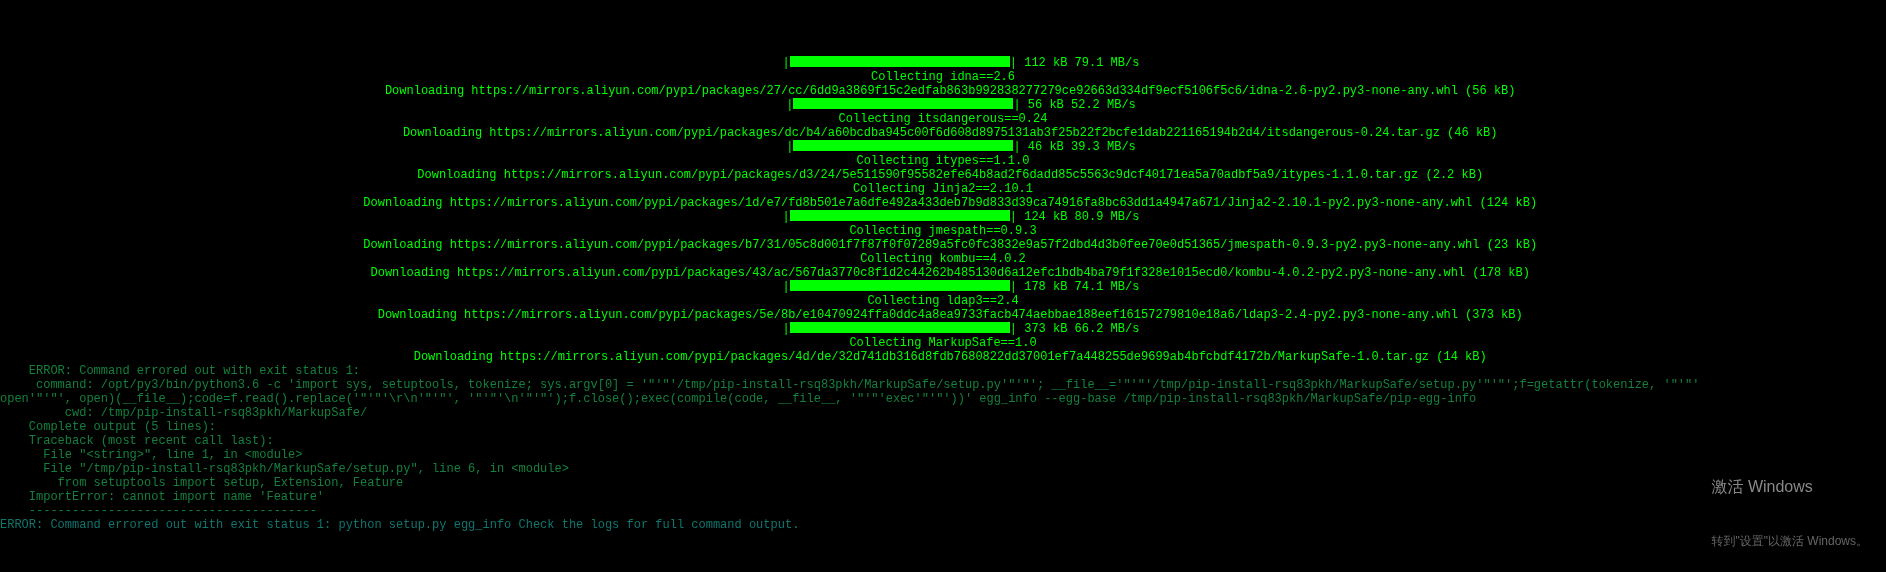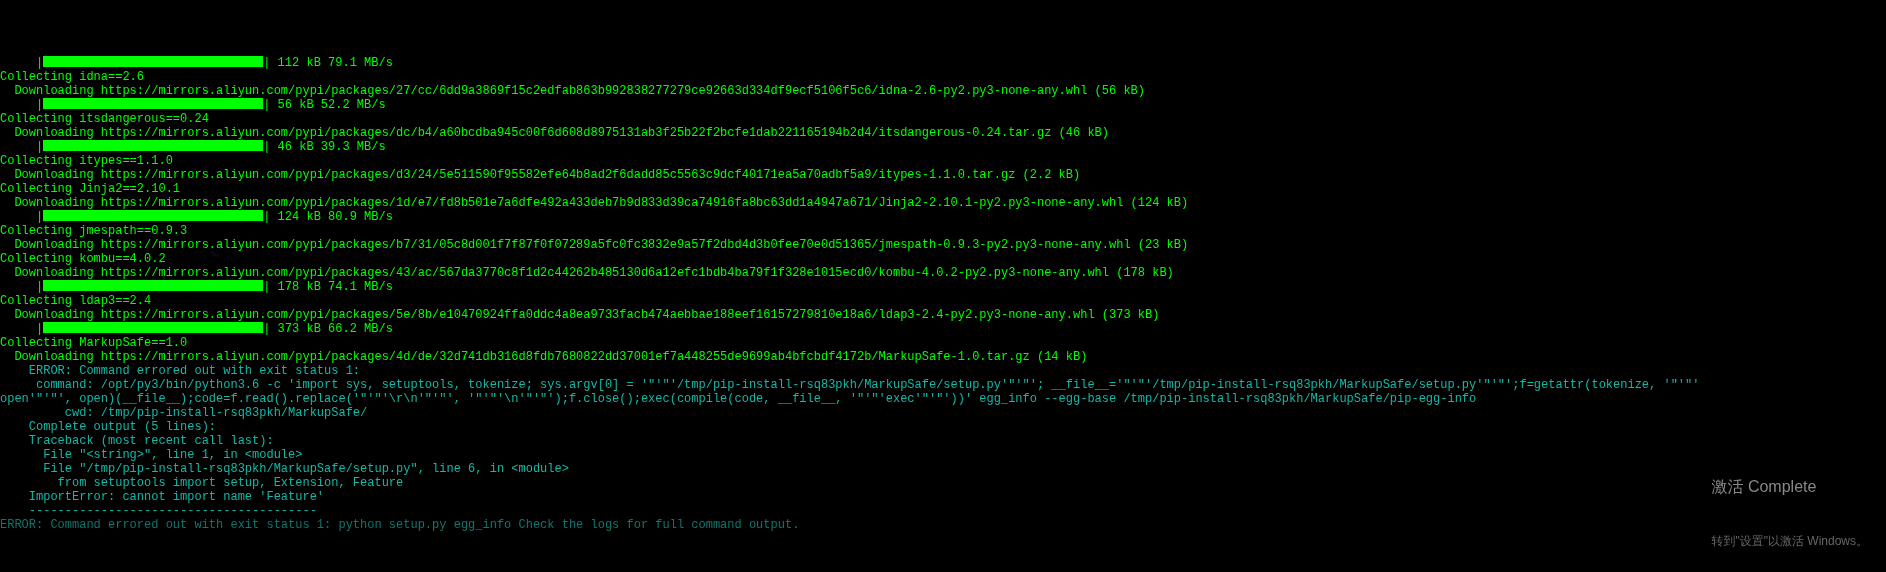--- a/index.html
+++ b/index.html
@@ -18,7 +18,7 @@
   .term {
     padding: 0;
   }
-  .green { color: #00ff00; }
+  .green { color: #00ff00; text-align: center; }
   .red { color: #0f766e; }
   .dim-red { color: #14b8a6; }
   .bar {

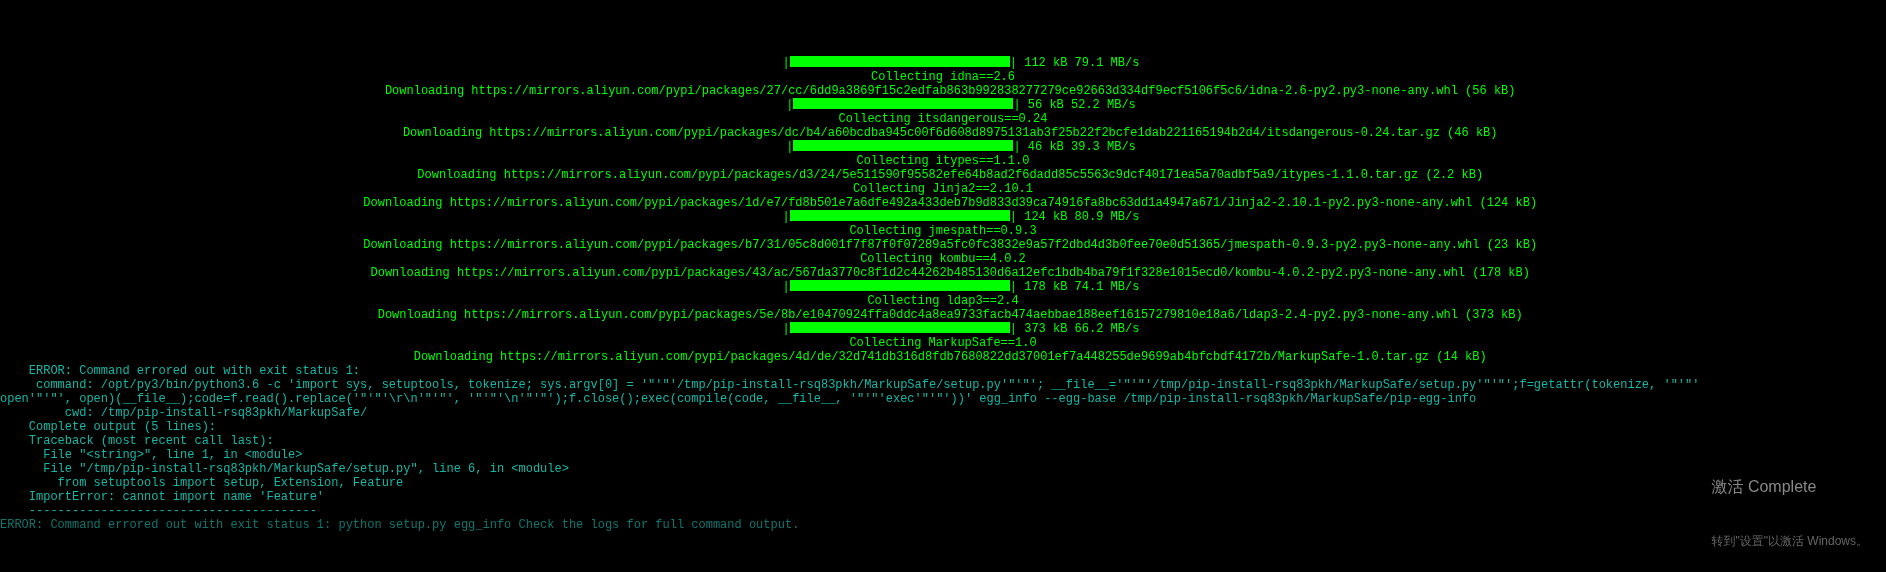--- a/index.html
+++ b/index.html
@@ -20,7 +20,7 @@
   }
   .green { color: #00ff00; text-align: center; }
   .red { color: #0f766e; }
-  .dim-red { color: #14b8a6; }
+  .dim-red { color: #15803d; }
   .bar {
     display: inline-block;
     background: #00ff00;

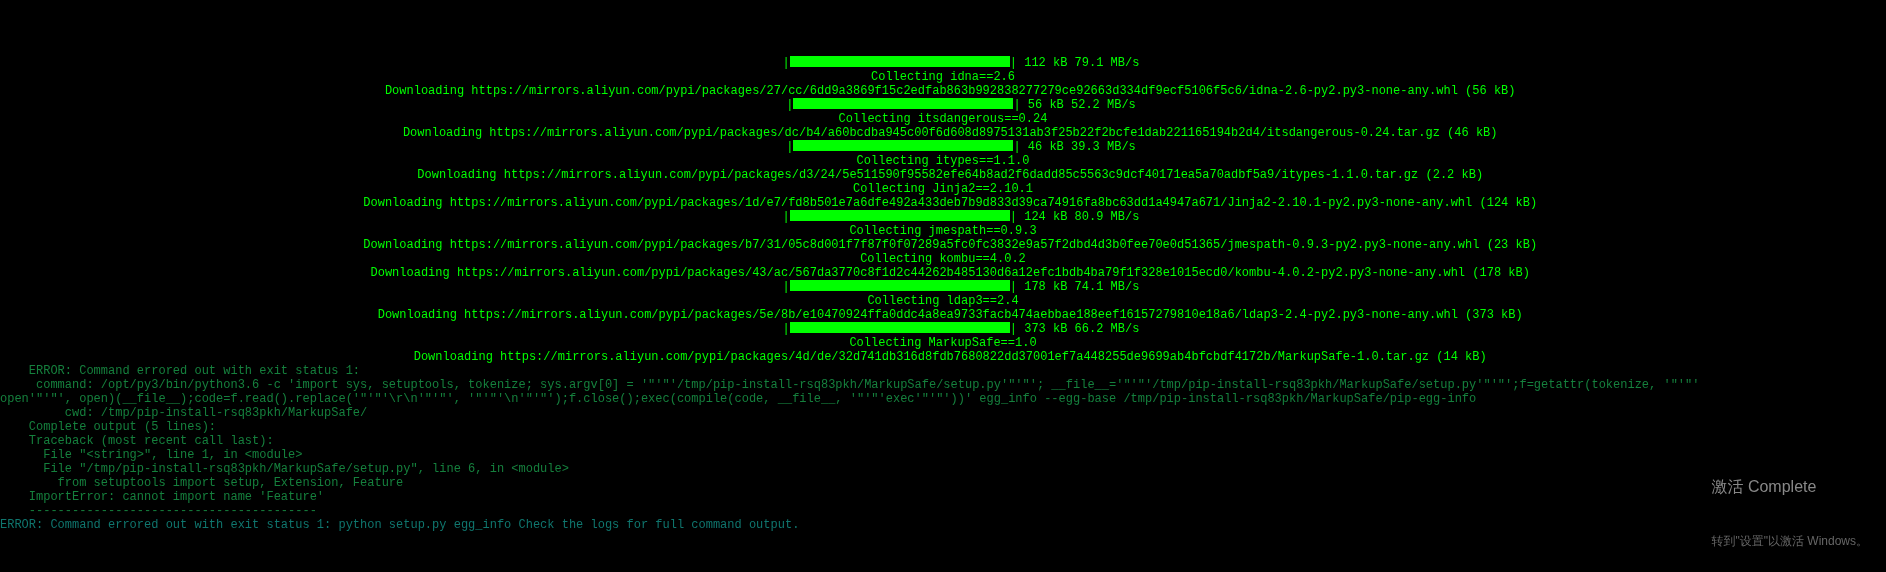--- a/index.html
+++ b/index.html
@@ -49,7 +49,7 @@
 <div class="term" id="term"><div class="green"><span>     |</span><span class="bar" style="width: 220px;"></span><span>| 112 kB 79.1 MB/s</span></div><div class="green">Collecting idna==2.6</div><div class="green">  Downloading https://mirrors.aliyun.com/pypi/packages/27/cc/6dd9a3869f15c2edfab863b992838277279ce92663d334df9ecf5106f5c6/idna-2.6-py2.py3-none-any.whl (56 kB)</div><div class="green"><span>     |</span><span class="bar" style="width: 220px;"></span><span>| 56 kB 52.2 MB/s</span></div><div class="green">Collecting itsdangerous==0.24</div><div class="green">  Downloading https://mirrors.aliyun.com/pypi/packages/dc/b4/a60bcdba945c00f6d608d8975131ab3f25b22f2bcfe1dab221165194b2d4/itsdangerous-0.24.tar.gz (46 kB)</div><div class="green"><span>     |</span><span class="bar" style="width: 220px;"></span><span>| 46 kB 39.3 MB/s</span></div><div class="green">Collecting itypes==1.1.0</div><div class="green">  Downloading https://mirrors.aliyun.com/pypi/packages/d3/24/5e511590f95582efe64b8ad2f6dadd85c5563c9dcf40171ea5a70adbf5a9/itypes-1.1.0.tar.gz (2.2 kB)</div><div class="green">Collecting Jinja2==2.10.1</div><div class="green">  Downloading https://mirrors.aliyun.com/pypi/packages/1d/e7/fd8b501e7a6dfe492a433deb7b9d833d39ca74916fa8bc63dd1a4947a671/Jinja2-2.10.1-py2.py3-none-any.whl (124 kB)</div><div class="green"><span>     |</span><span class="bar" style="width: 220px;"></span><span>| 124 kB 80.9 MB/s</span></div><div class="green">Collecting jmespath==0.9.3</div><div class="green">  Downloading https://mirrors.aliyun.com/pypi/packages/b7/31/05c8d001f7f87f0f07289a5fc0fc3832e9a57f2dbd4d3b0fee70e0d51365/jmespath-0.9.3-py2.py3-none-any.whl (23 kB)</div><div class="green">Collecting kombu==4.0.2</div><div class="green">  Downloading https://mirrors.aliyun.com/pypi/packages/43/ac/567da3770c8f1d2c44262b485130d6a12efc1bdb4ba79f1f328e1015ecd0/kombu-4.0.2-py2.py3-none-any.whl (178 kB)</div><div class="green"><span>     |</span><span class="bar" style="width: 220px;"></span><span>| 178 kB 74.1 MB/s</span></div><div class="green">Collecting ldap3==2.4</div><div class="green">  Downloading https://mirrors.aliyun.com/pypi/packages/5e/8b/e10470924ffa0ddc4a8ea9733facb474aebbae188eef16157279810e18a6/ldap3-2.4-py2.py3-none-any.whl (373 kB)</div><div class="green"><span>     |</span><span class="bar" style="width: 220px;"></span><span>| 373 kB 66.2 MB/s</span></div><div class="green">Collecting MarkupSafe==1.0</div><div class="green">  Downloading https://mirrors.aliyun.com/pypi/packages/4d/de/32d741db316d8fdb7680822dd37001ef7a448255de9699ab4bfcbdf4172b/MarkupSafe-1.0.tar.gz (14 kB)</div><div class="dim-red">    ERROR: Command errored out with exit status 1:</div><div class="dim-red">     command: /opt/py3/bin/python3.6 -c 'import sys, setuptools, tokenize; sys.argv[0] = '"'"'/tmp/pip-install-rsq83pkh/MarkupSafe/setup.py'"'"'; __file__='"'"'/tmp/pip-install-rsq83pkh/MarkupSafe/setup.py'"'"';f=getattr(tokenize, '"'"'</div><div class="dim-red">open'"'"', open)(__file__);code=f.read().replace('"'"'\r\n'"'"', '"'"'\n'"'"');f.close();exec(compile(code, __file__, '"'"'exec'"'"'))' egg_info --egg-base /tmp/pip-install-rsq83pkh/MarkupSafe/pip-egg-info</div><div class="dim-red">         cwd: /tmp/pip-install-rsq83pkh/MarkupSafe/</div><div class="dim-red">    Complete output (5 lines):</div><div class="dim-red">    Traceback (most recent call last):</div><div class="dim-red">      File "&lt;string&gt;", line 1, in &lt;module&gt;</div><div class="dim-red">      File "/tmp/pip-install-rsq83pkh/MarkupSafe/setup.py", line 6, in &lt;module&gt;</div><div class="dim-red">        from setuptools import setup, Extension, Feature</div><div class="dim-red">    ImportError: cannot import name 'Feature'</div><div class="dim-red">    ----------------------------------------</div><div class="red">ERROR: Command errored out with exit status 1: python setup.py egg_info Check the logs for full command output.</div></div>
 
 <div class="watermark">
-  <div class="wm1">激活 Complete</div>
+  <div class="wm1">激活 Windows</div>
   <div class="wm2">转到"设置"以激活 Windows。</div>
 </div>
 

